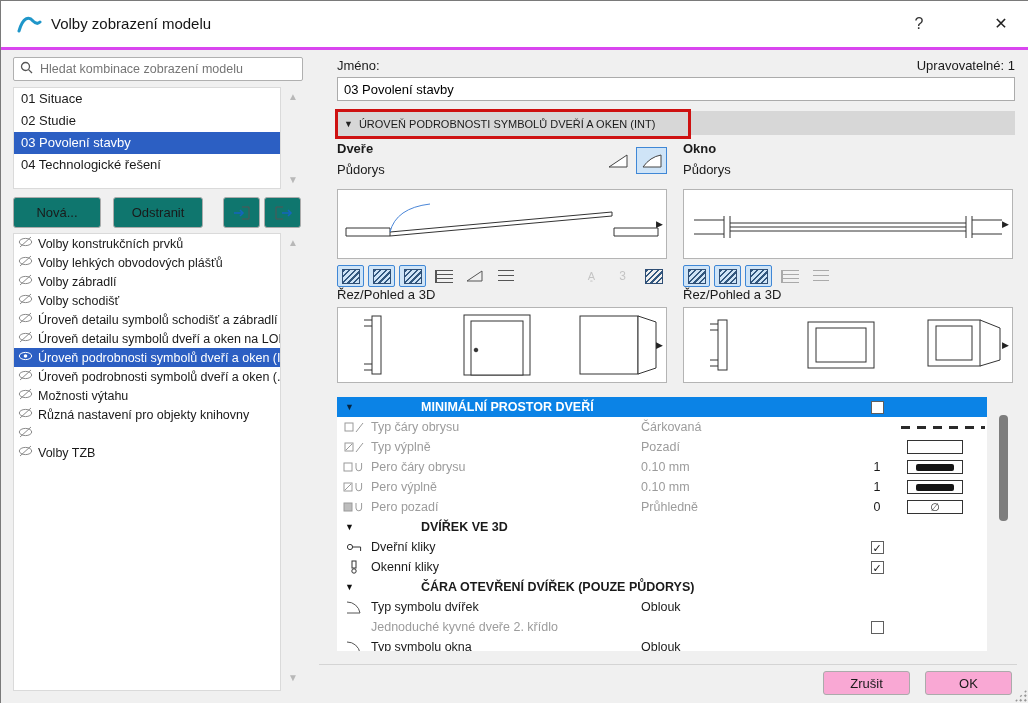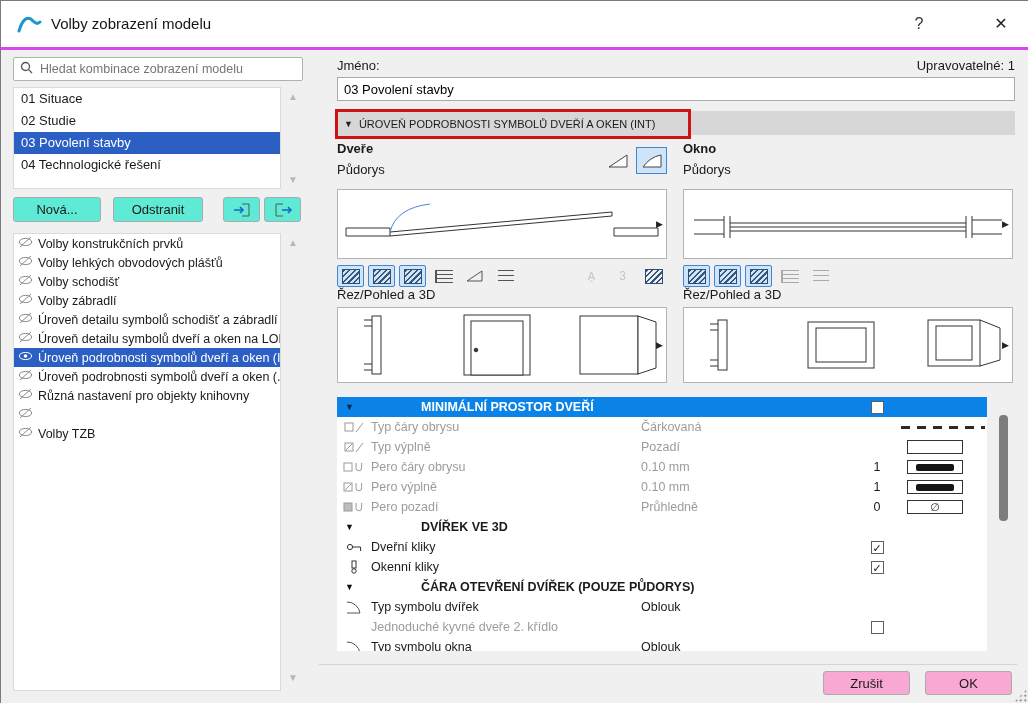--- a/index.html
+++ b/index.html
@@ -27,7 +27,7 @@
   .scol2{left:282px;top:236px;height:446px}
   .scol span{cursor:default}
 
-  .btn{position:absolute;height:25px;background:#5eead4;border:1px solid #ababab;border-radius:3px;font-size:13px;display:flex;align-items:center;justify-content:center;cursor:default;box-sizing:border-box}
+  .btn{position:absolute;height:31px;background:#0f766e;border:1px solid #ababab;border-radius:3px;font-size:13px;display:flex;align-items:center;justify-content:center;cursor:default;box-sizing:border-box}
   .btn-new{left:12px;top:196px;width:88px}
   .btn-del{left:112px;top:196px;width:90px}
   .btn-imp{left:222px;top:196px;width:37px}

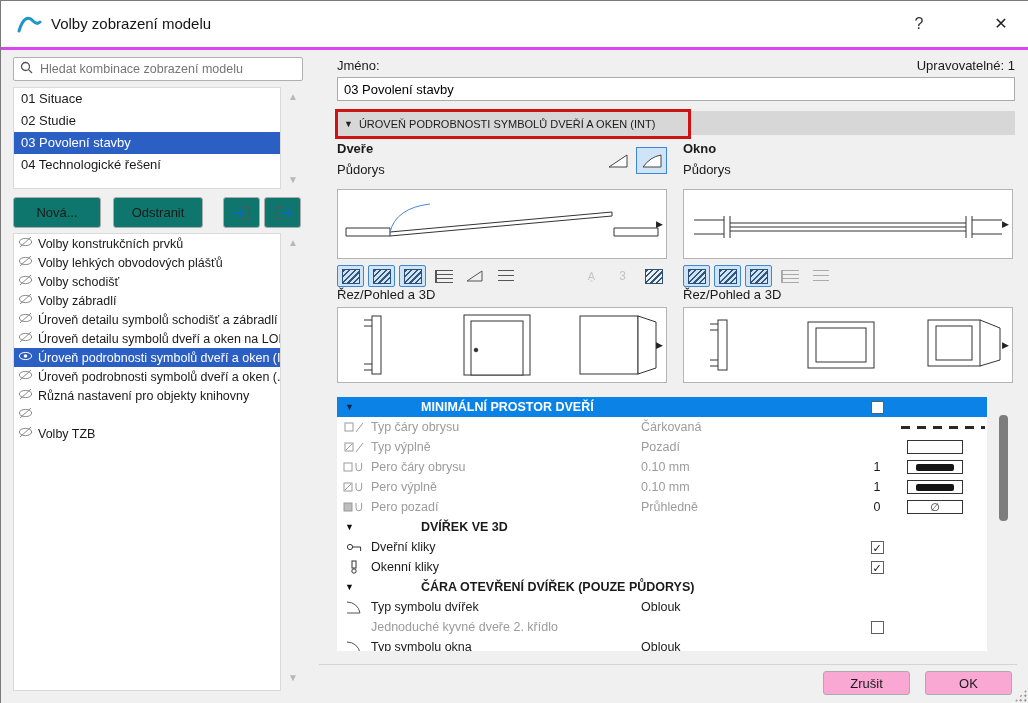--- a/index.html
+++ b/index.html
@@ -169,14 +169,14 @@
             <ellipse cx="7.5" cy="6" rx="6.2" ry="3.6" fill="none" stroke="#8a8a8a"></ellipse>
             <line x1="2" y1="11" x2="13" y2="1" stroke="#8a8a8a"></line>
           </svg></span>
+        <span>Volby zábradlí</span>
+      </div>
+    <div class="oitem">
+        <span><svg width="15" height="12">
+            <ellipse cx="7.5" cy="6" rx="6.2" ry="3.6" fill="none" stroke="#8a8a8a"></ellipse>
+            <line x1="2" y1="11" x2="13" y2="1" stroke="#8a8a8a"></line>
+          </svg></span>
         <span>Volby schodišť</span>
-      </div>
-    <div class="oitem">
-        <span><svg width="15" height="12">
-            <ellipse cx="7.5" cy="6" rx="6.2" ry="3.6" fill="none" stroke="#8a8a8a"></ellipse>
-            <line x1="2" y1="11" x2="13" y2="1" stroke="#8a8a8a"></line>
-          </svg></span>
-        <span>Volby zábradlí</span>
       </div>
     <div class="oitem">
         <span><svg width="15" height="12">

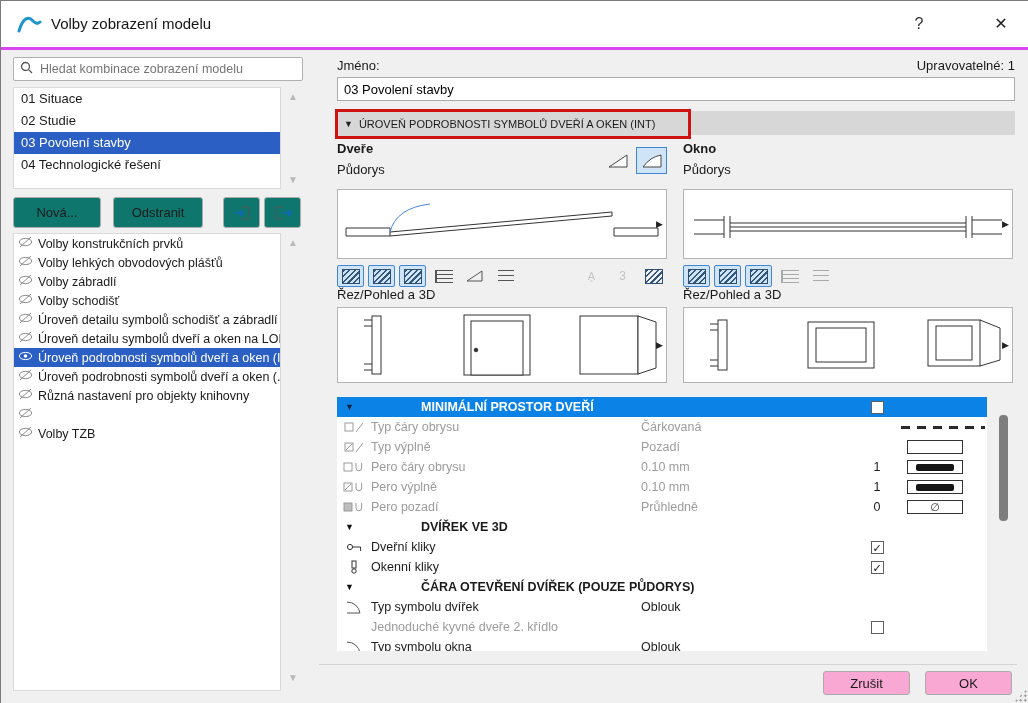--- a/index.html
+++ b/index.html
@@ -211,6 +211,13 @@
             <ellipse cx="7.5" cy="6" rx="6.2" ry="3.6" fill="none" stroke="#8a8a8a"></ellipse>
             <line x1="2" y1="11" x2="13" y2="1" stroke="#8a8a8a"></line>
           </svg></span>
+        <span>Možnosti výtahu</span>
+      </div>
+    <div class="oitem">
+        <span><svg width="15" height="12">
+            <ellipse cx="7.5" cy="6" rx="6.2" ry="3.6" fill="none" stroke="#8a8a8a"></ellipse>
+            <line x1="2" y1="11" x2="13" y2="1" stroke="#8a8a8a"></line>
+          </svg></span>
         <span>Různá nastavení pro objekty knihovny</span>
       </div>
     <div class="oitem">

